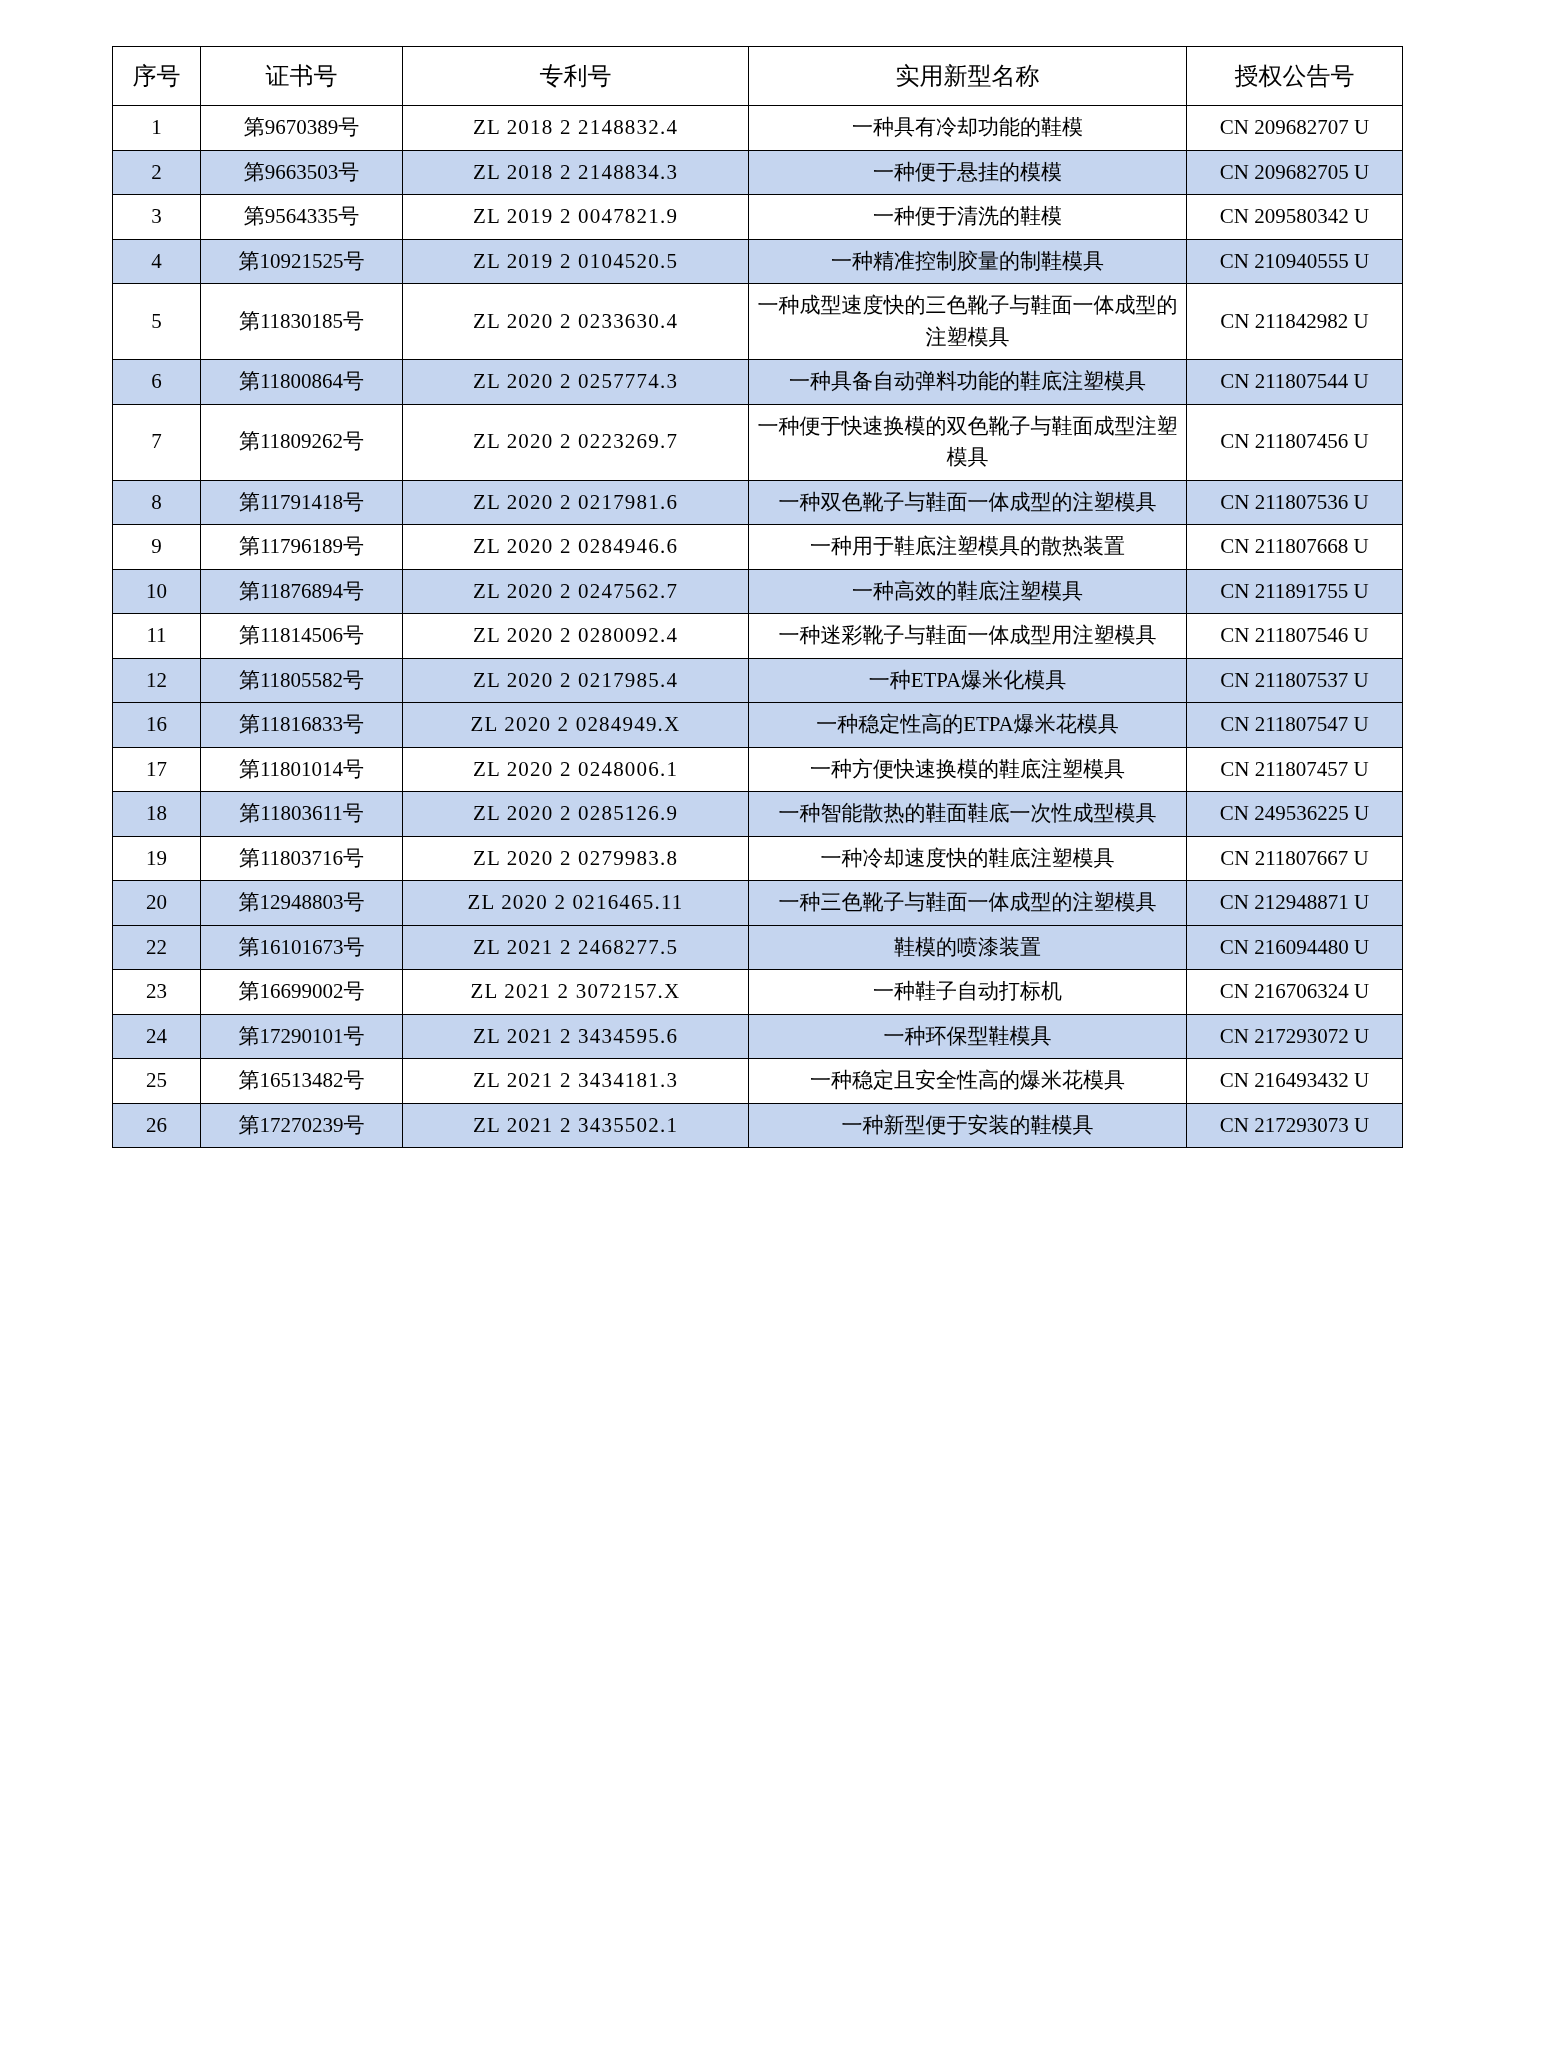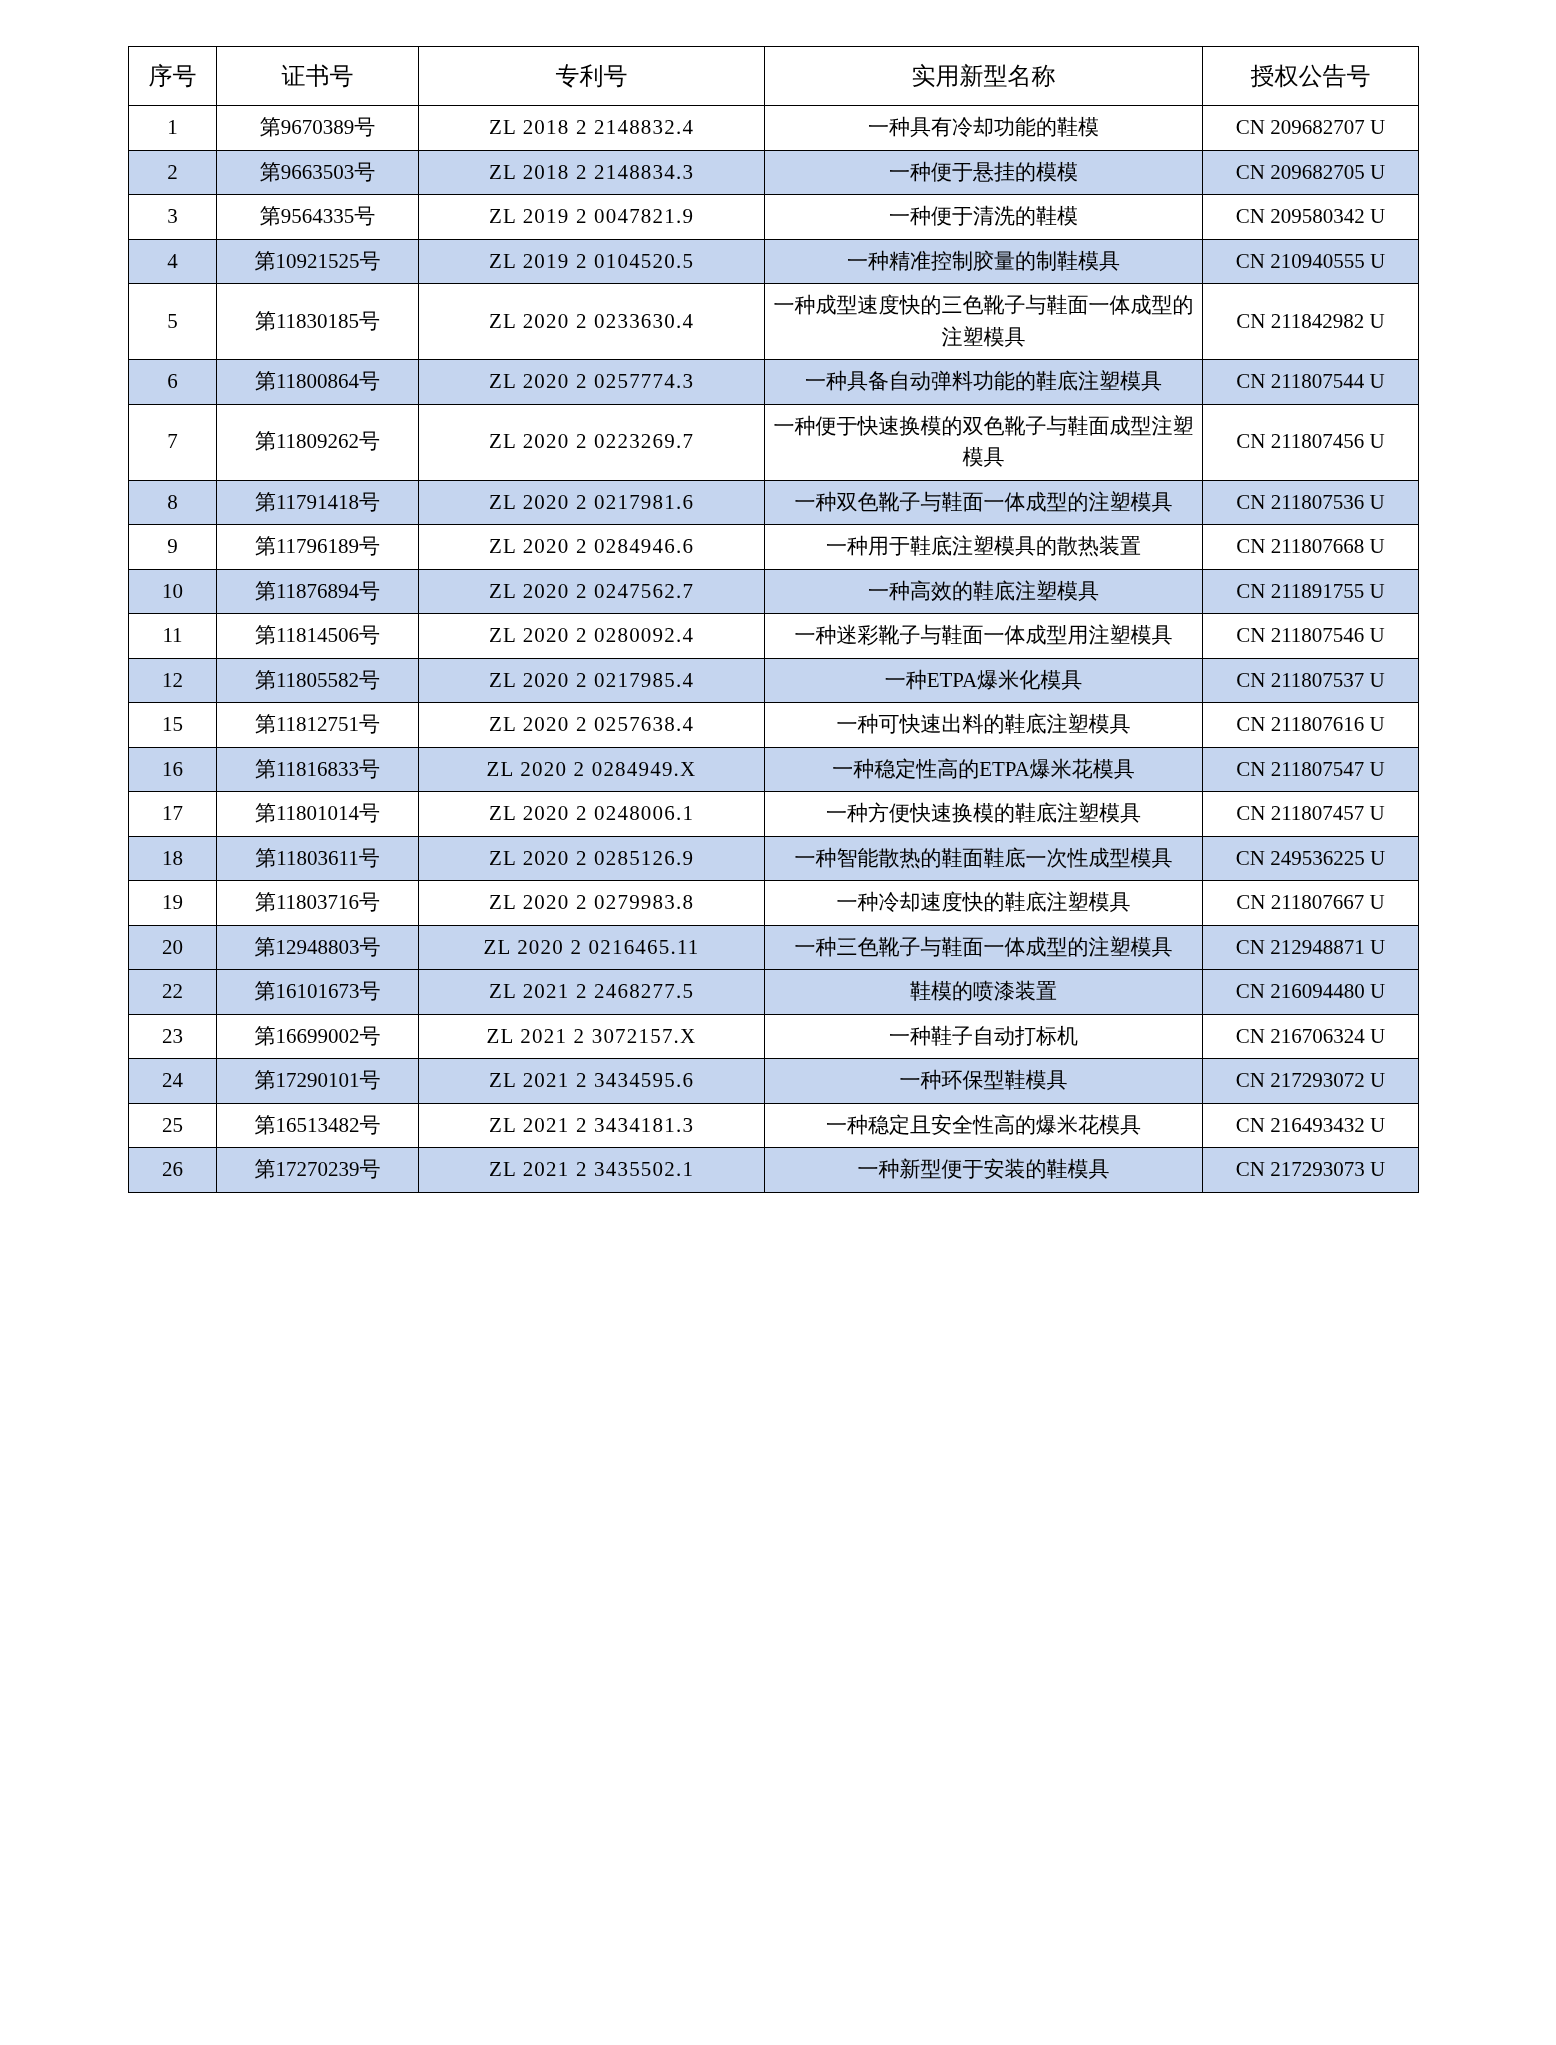--- a/index.html
+++ b/index.html
@@ -24,7 +24,6 @@
     width: 1290px;
     table-layout: fixed;
     font-size: 21px;
-    margin-left: 16px;
   }
   table.patent-table col.c-seq   { width: 88px; }
   table.patent-table col.c-cert  { width: 202px; }

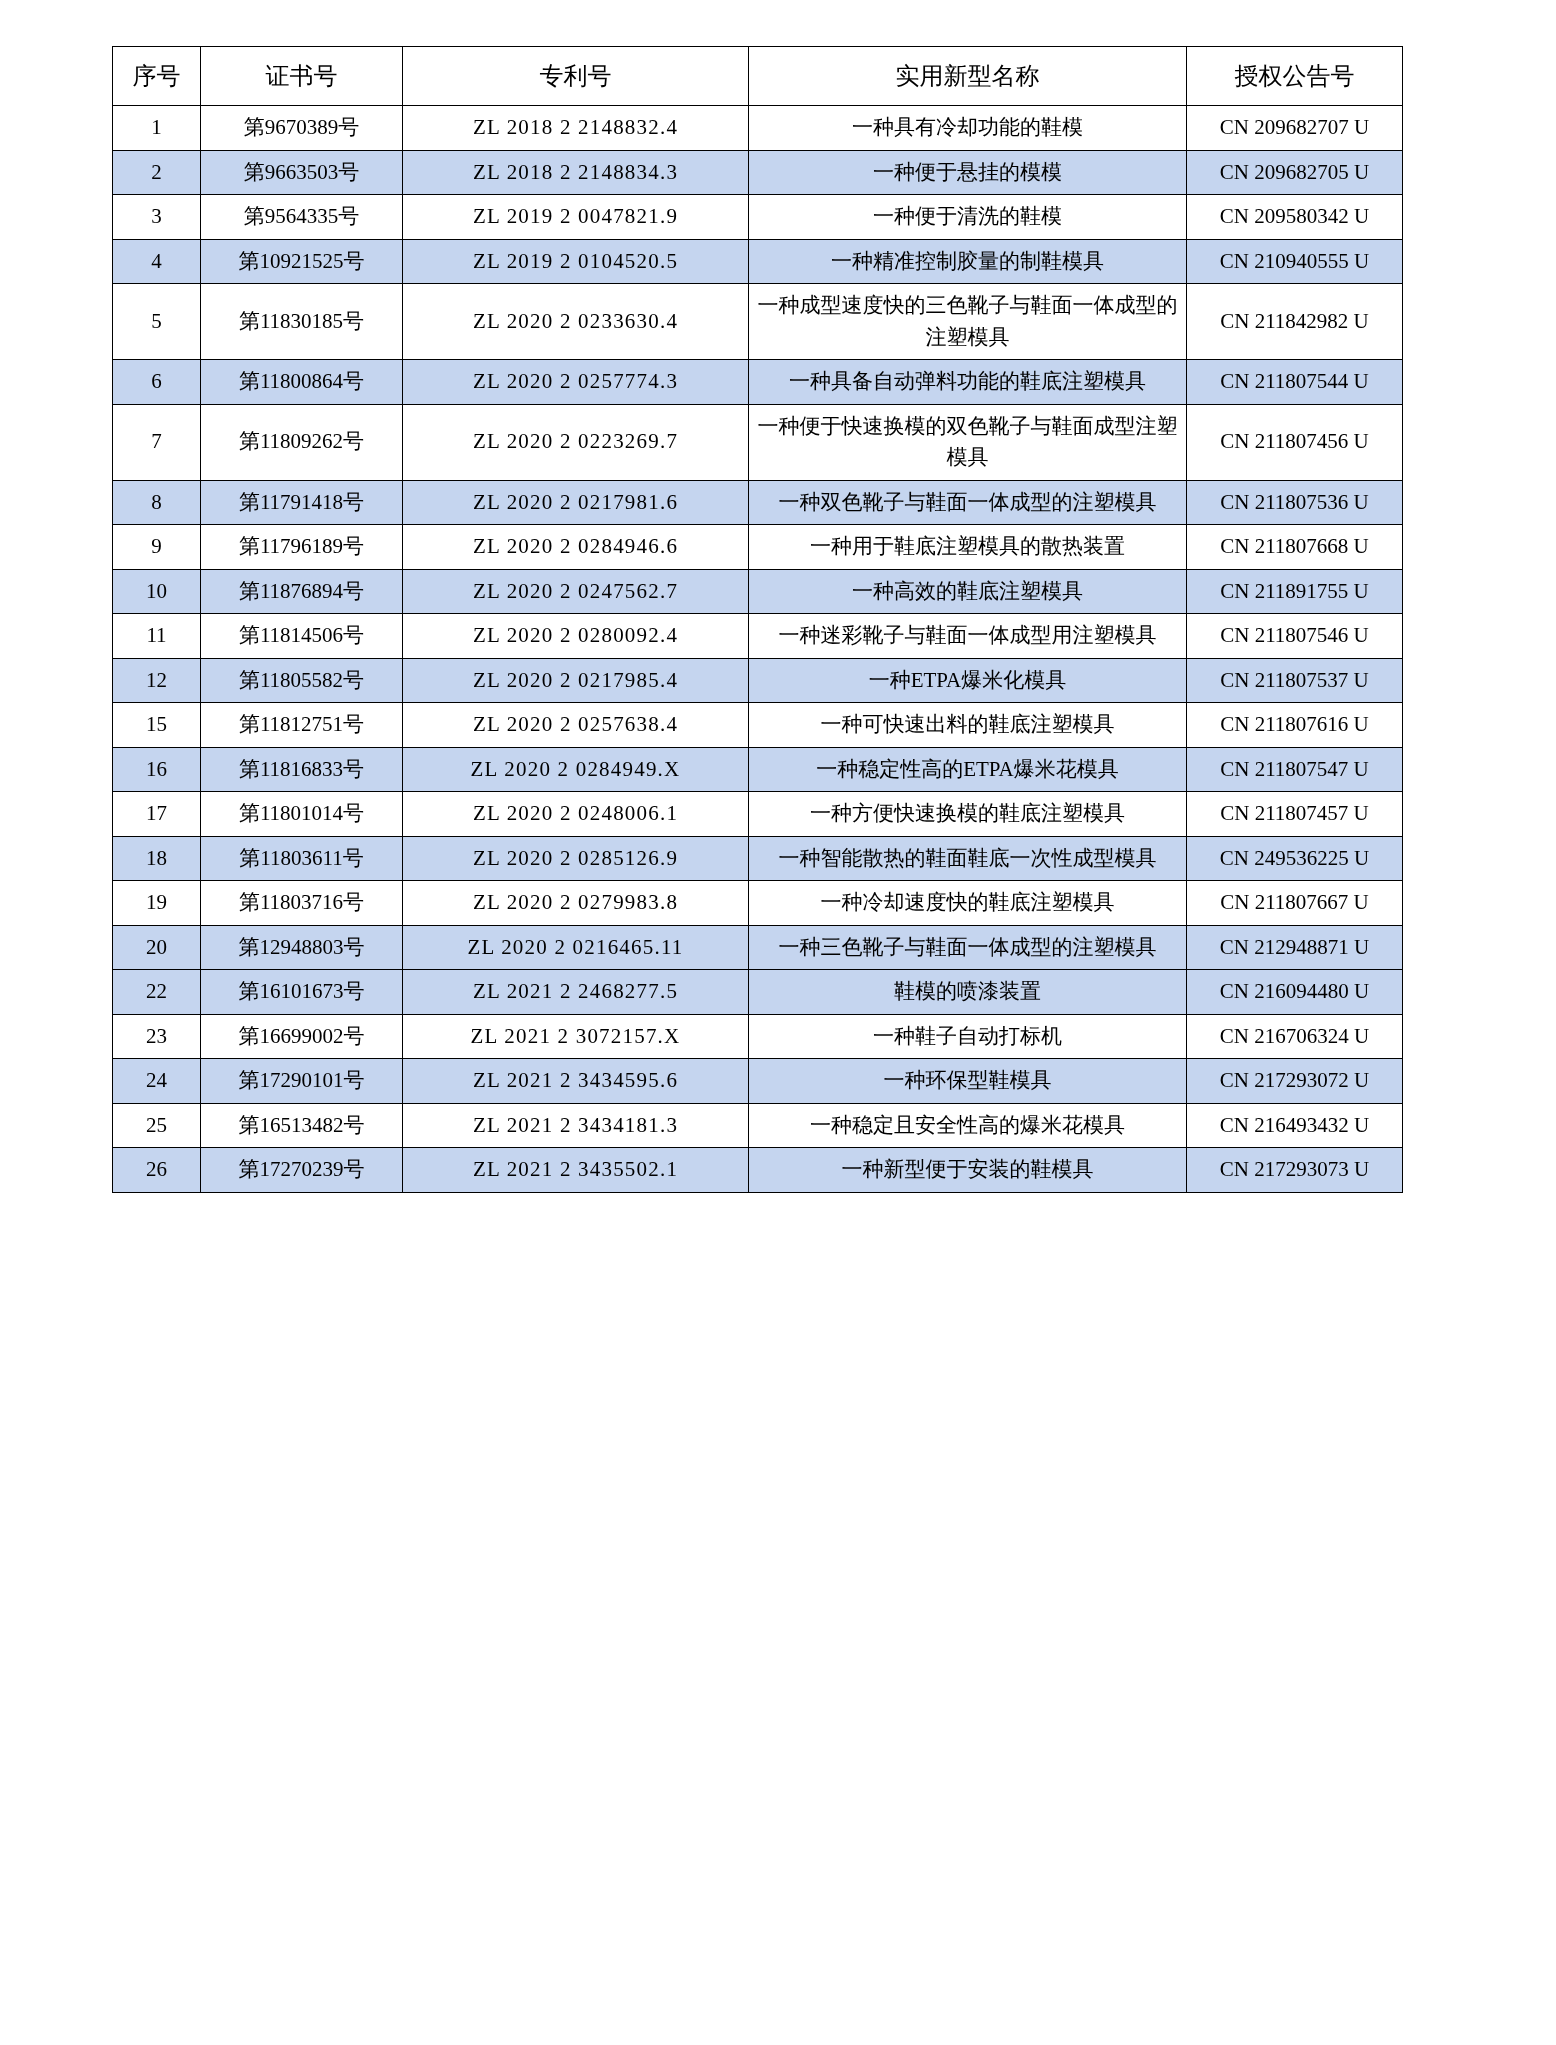--- a/index.html
+++ b/index.html
@@ -173,13 +173,6 @@
           <td class="name">一种ETPA爆米化模具</td>
           <td class="pub">CN 211807537 U</td>
         </tr>
-        <tr class="plain">
-          <td class="seq">15</td>
-          <td class="cert">第11812751号</td>
-          <td class="pat">ZL 2020 2 0257638.4</td>
-          <td class="name">一种可快速出料的鞋底注塑模具</td>
-          <td class="pub">CN 211807616 U</td>
-        </tr>
         <tr class="shaded">
           <td class="seq">16</td>
           <td class="cert">第11816833号</td>

